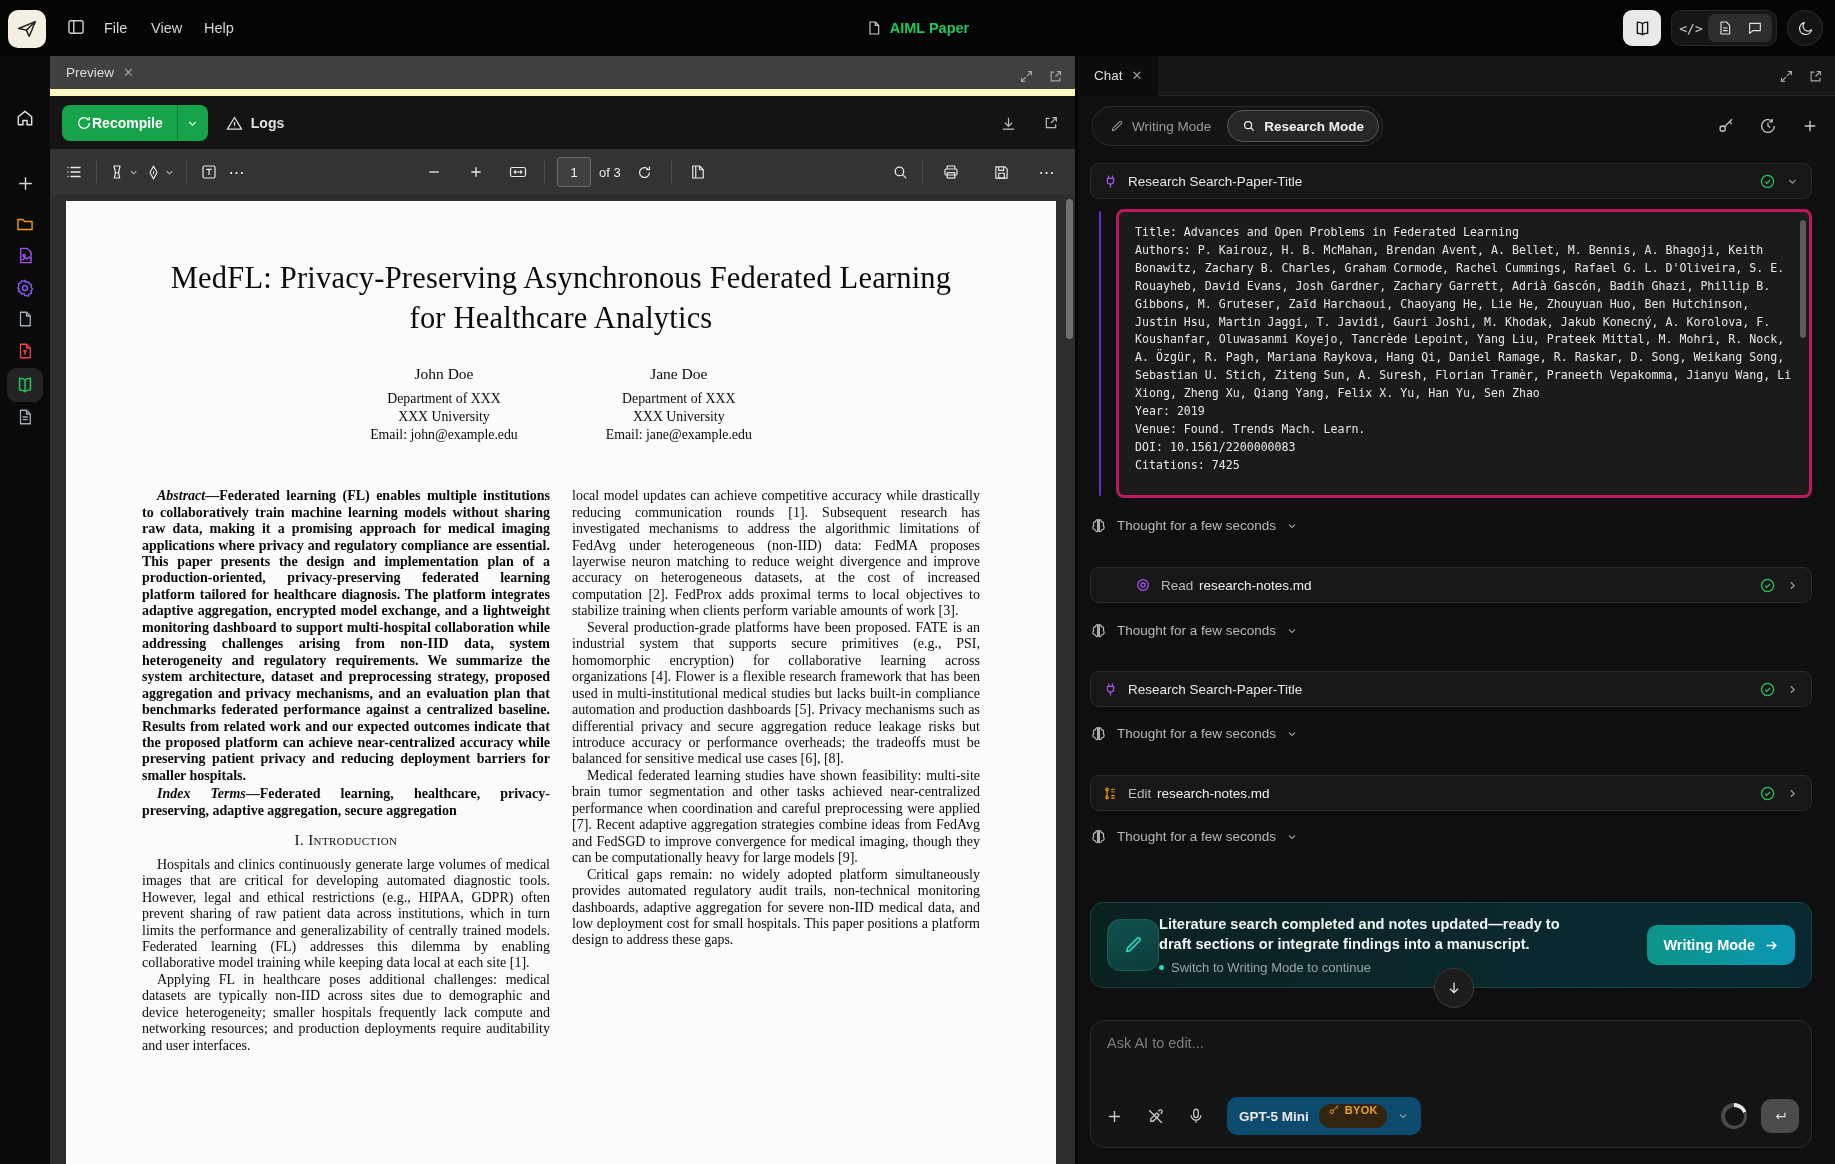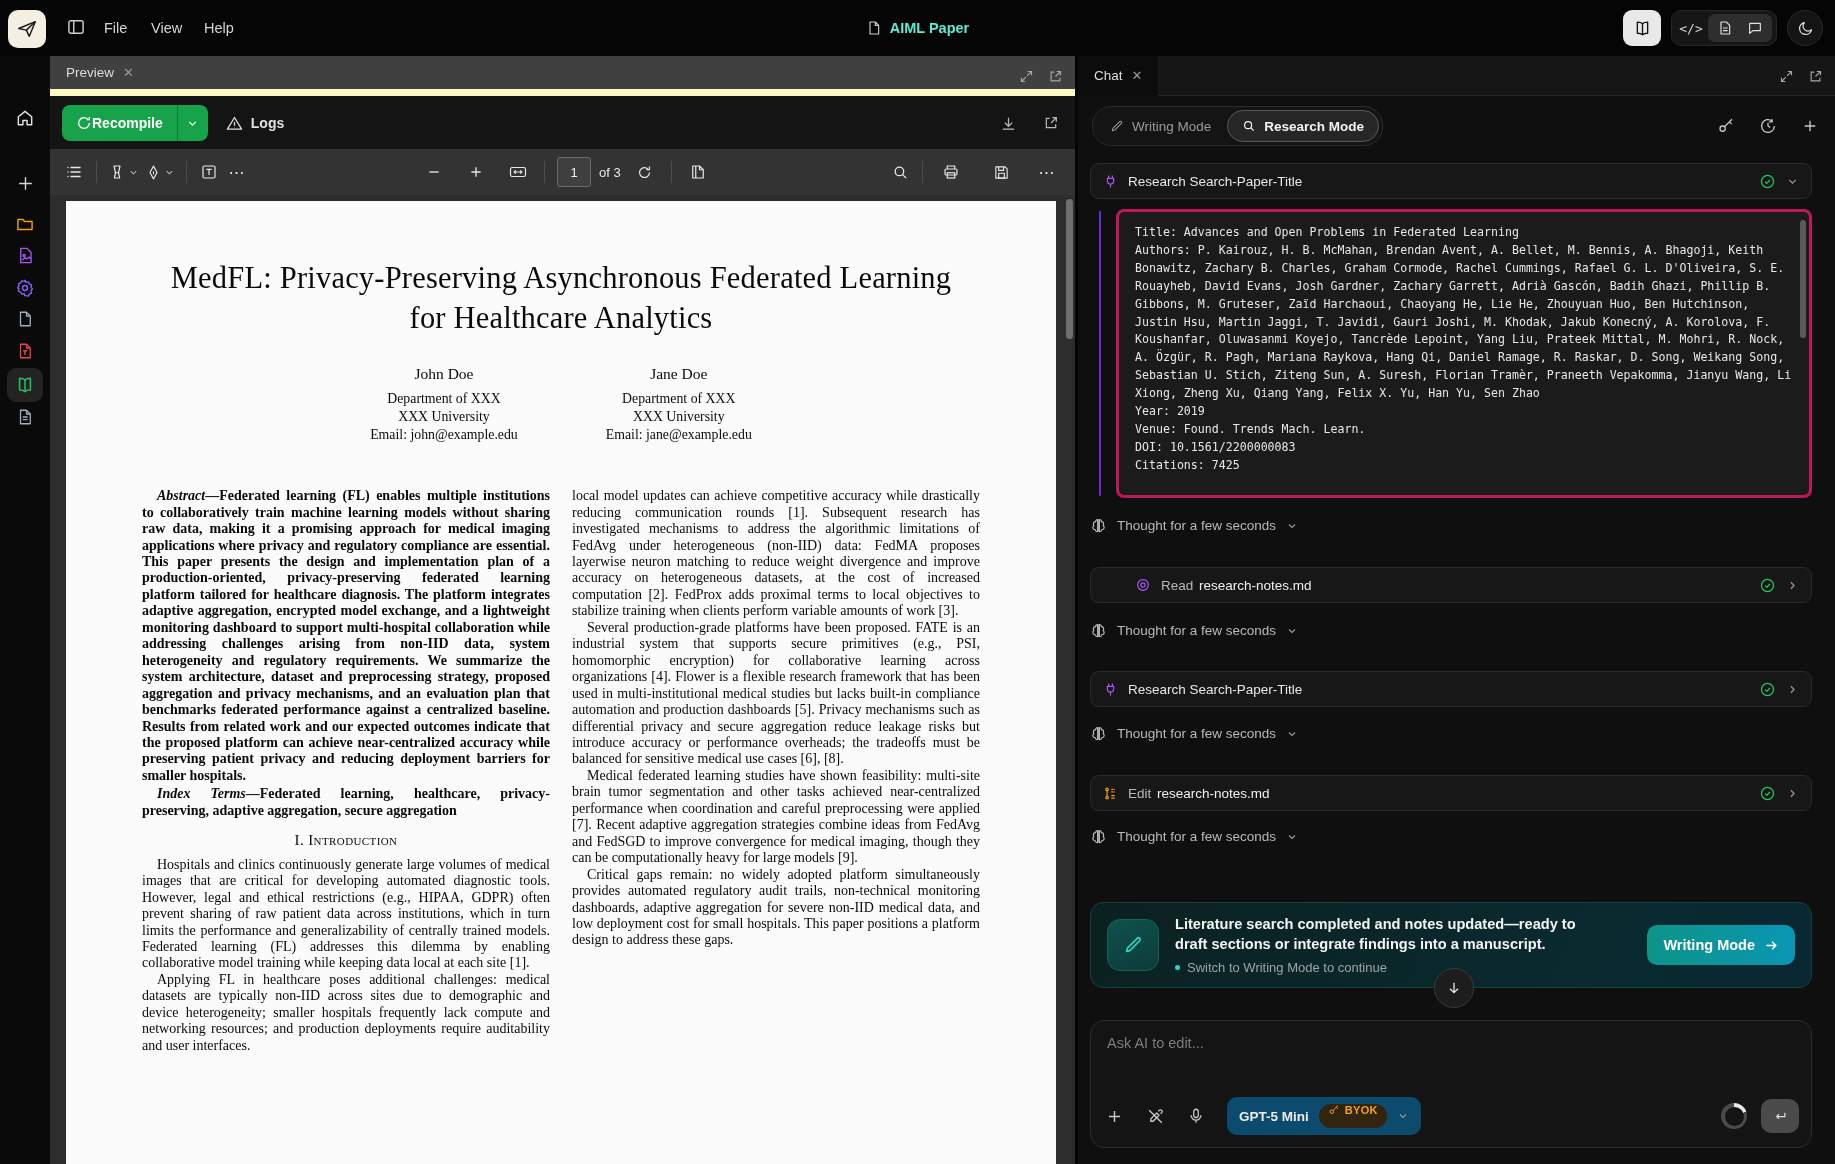--- a/index.html
+++ b/index.html
@@ -17,7 +17,7 @@
   .menu { position:absolute; top:0; height:56px; display:flex; align-items:center;
     color:#d6d6d6; font-size:14.5px; padding:0 8px; cursor:default; }
   .title-wrap { position:absolute; left:0; right:0; top:0; height:56px; display:flex;
-    align-items:center; justify-content:center; gap:8px; color:#5eead4; font-size:14.5px; font-weight:600; }
+    align-items:center; justify-content:center; gap:8px; color:#22c55e; font-size:14.5px; font-weight:600; }
   .tb-right { position:absolute; right:12px; top:10px; display:flex; align-items:center; gap:10px; }
   .tb-btn-light { width:38px; height:36px; border-radius:9px; background:#e9e9e9;
     display:flex; align-items:center; justify-content:center; }

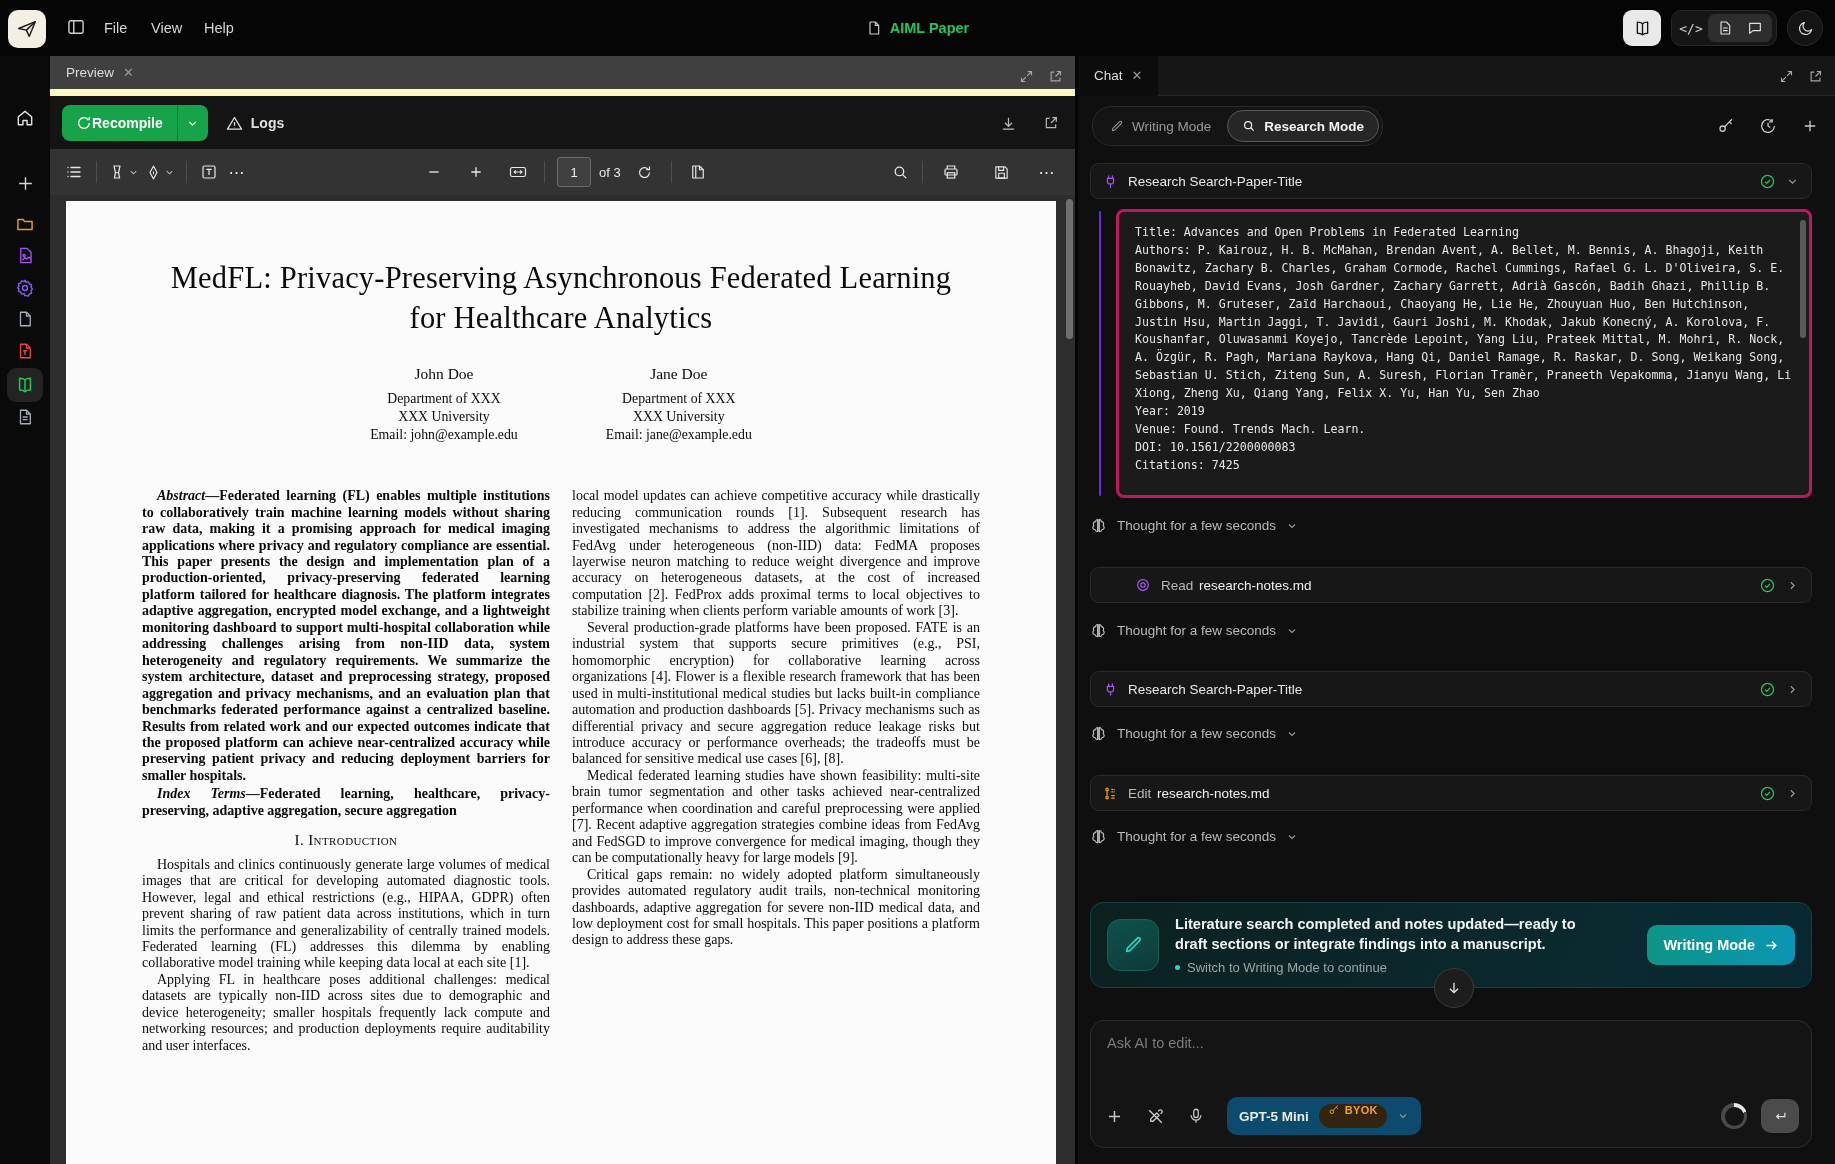--- a/index.html
+++ b/index.html
@@ -119,7 +119,7 @@
 
   .banner { position:absolute; left:12px; right:23px; height:86px; border-radius:13px;
     background:linear-gradient(115deg,#0b2120 0%, #0a2a30 70%, #082732 100%);
-    border:1px solid #15413f; display:flex; align-items:center; padding:0 16px; gap:16px; }
+    border:1px solid #15413f; display:flex; align-items:center; padding:0 16px; }
   .banner-ic { width:52px; height:52px; border-radius:13px;
     background:linear-gradient(160deg,#10514b,#0c3b3a); border:1px solid #1c5f58;
     display:flex; align-items:center; justify-content:center; }

